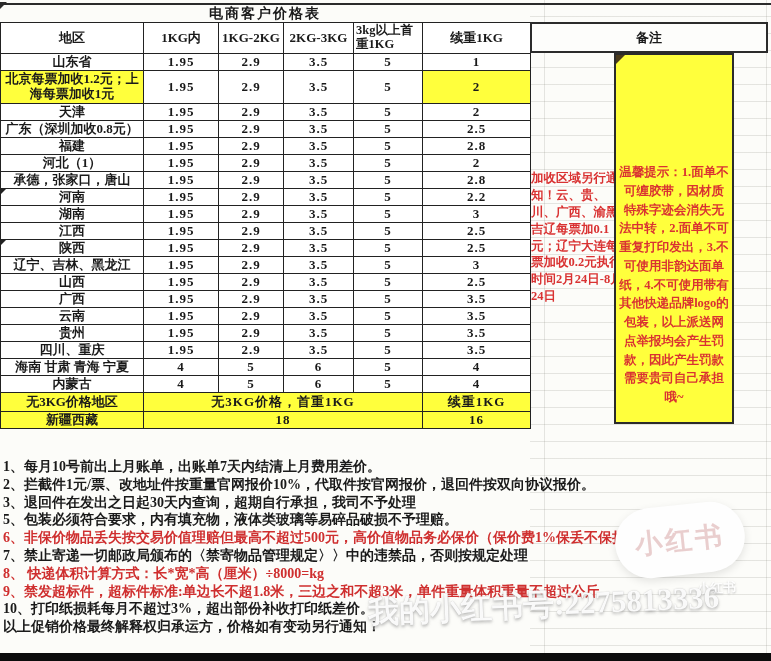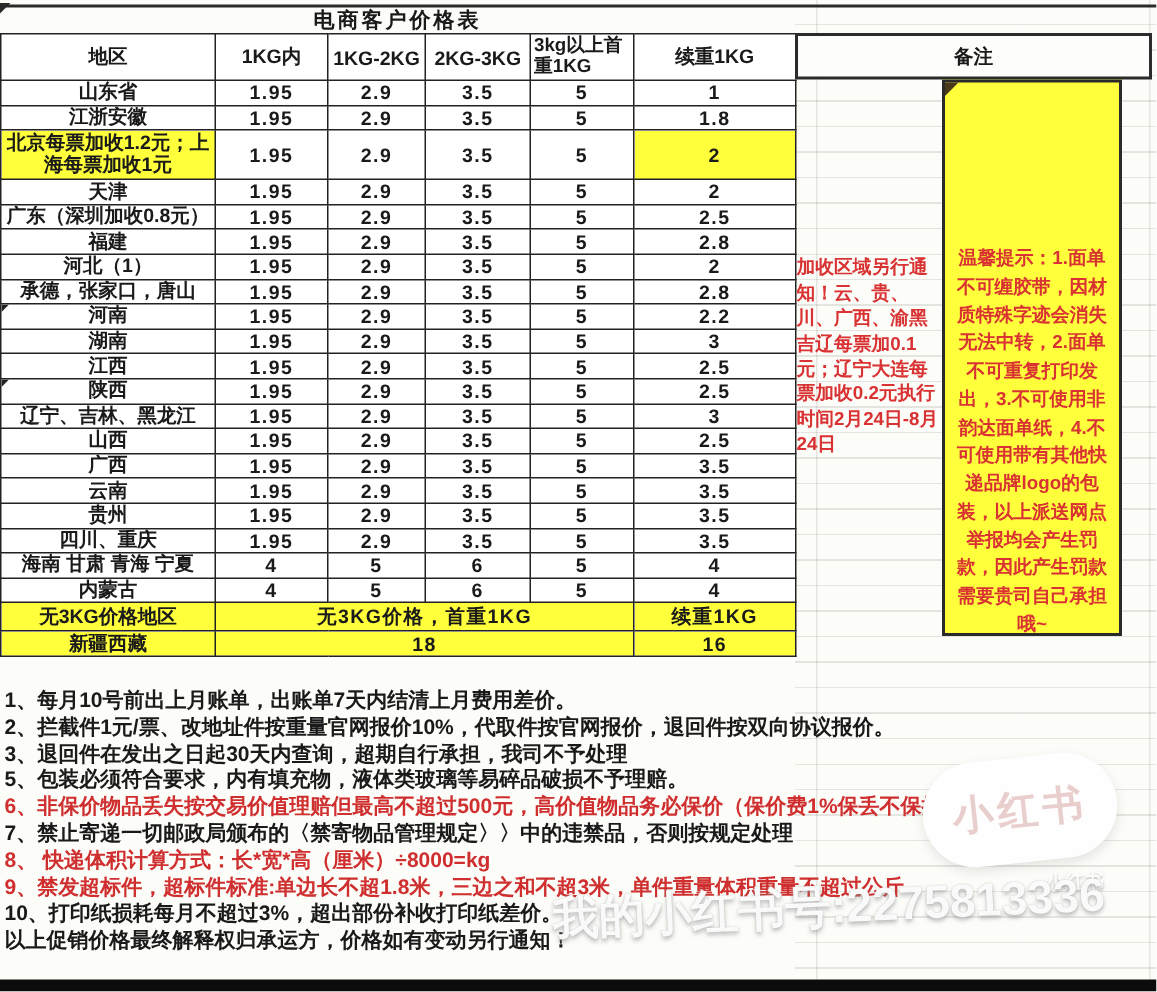--- a/index.html
+++ b/index.html
@@ -4,7 +4,7 @@
 <style>
   html,body{margin:0;padding:0;}
   .screen{position:relative;width:771px;height:661px;background:#fcfcf9;overflow:hidden;
-          font-family:Liberation Sans, sans-serif;color:#1a1a1a;}
+          font-family:Liberation Serif, serif;color:#1a1a1a;}
   
   .grid-bg{position:absolute;left:530px;top:0;width:241px;height:653px;
     background:repeating-linear-gradient(to bottom,transparent 0 16px,rgba(120,120,110,.18) 16px 17px);}

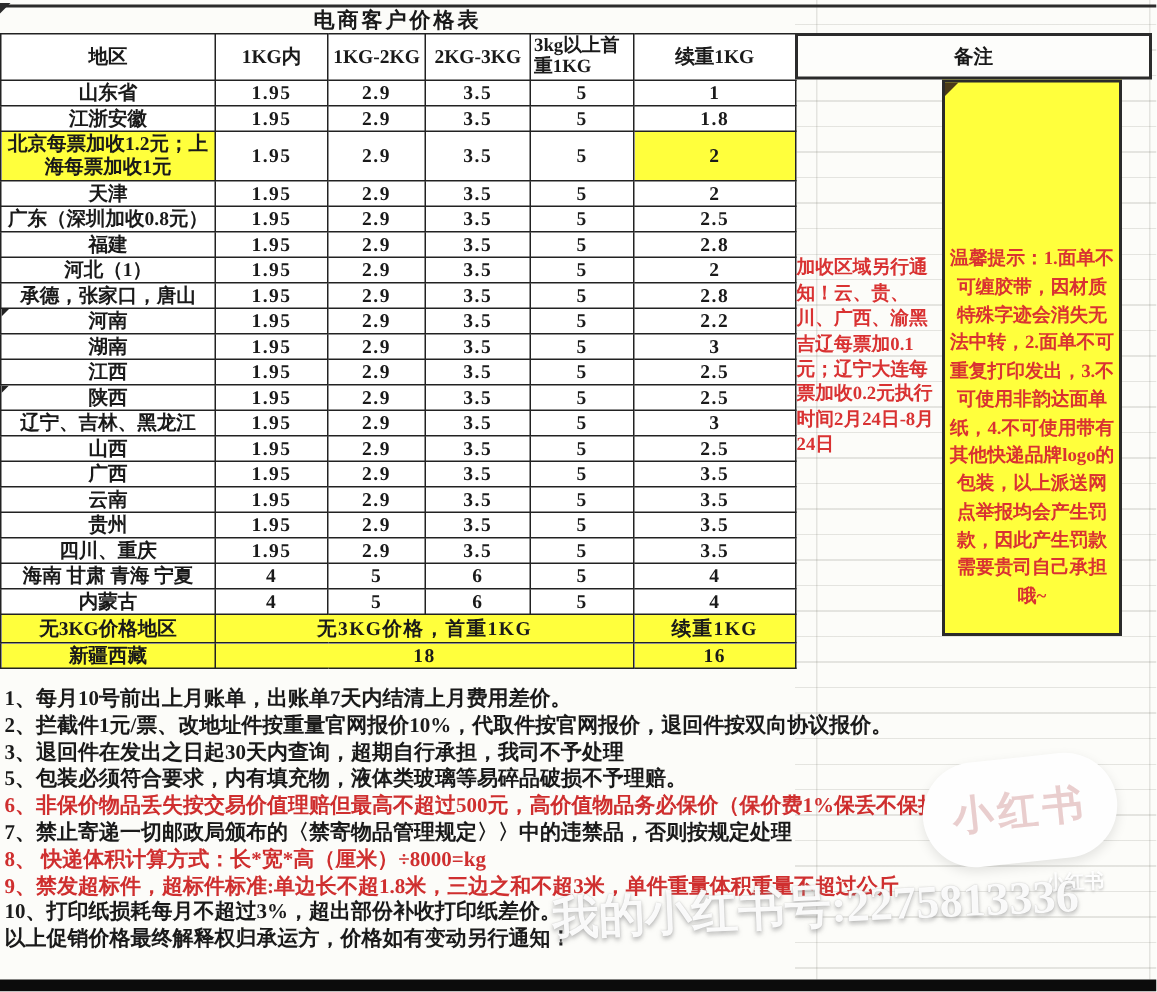--- a/index.html
+++ b/index.html
@@ -93,14 +93,6 @@
           <td class="num">5</td>
           <td class="num">1</td>
         </tr>
-        <tr>
-          <td class="region">江浙安徽</td>
-          <td class="num">1.95</td>
-          <td class="num">2.9</td>
-          <td class="num">3.5</td>
-          <td class="num">5</td>
-          <td class="num">1.8</td>
-        </tr>
         <tr class="dbl">
           <td class="region yl">北京每票加收1.2元；上海每票加收1元</td>
           <td class="num">1.95</td>

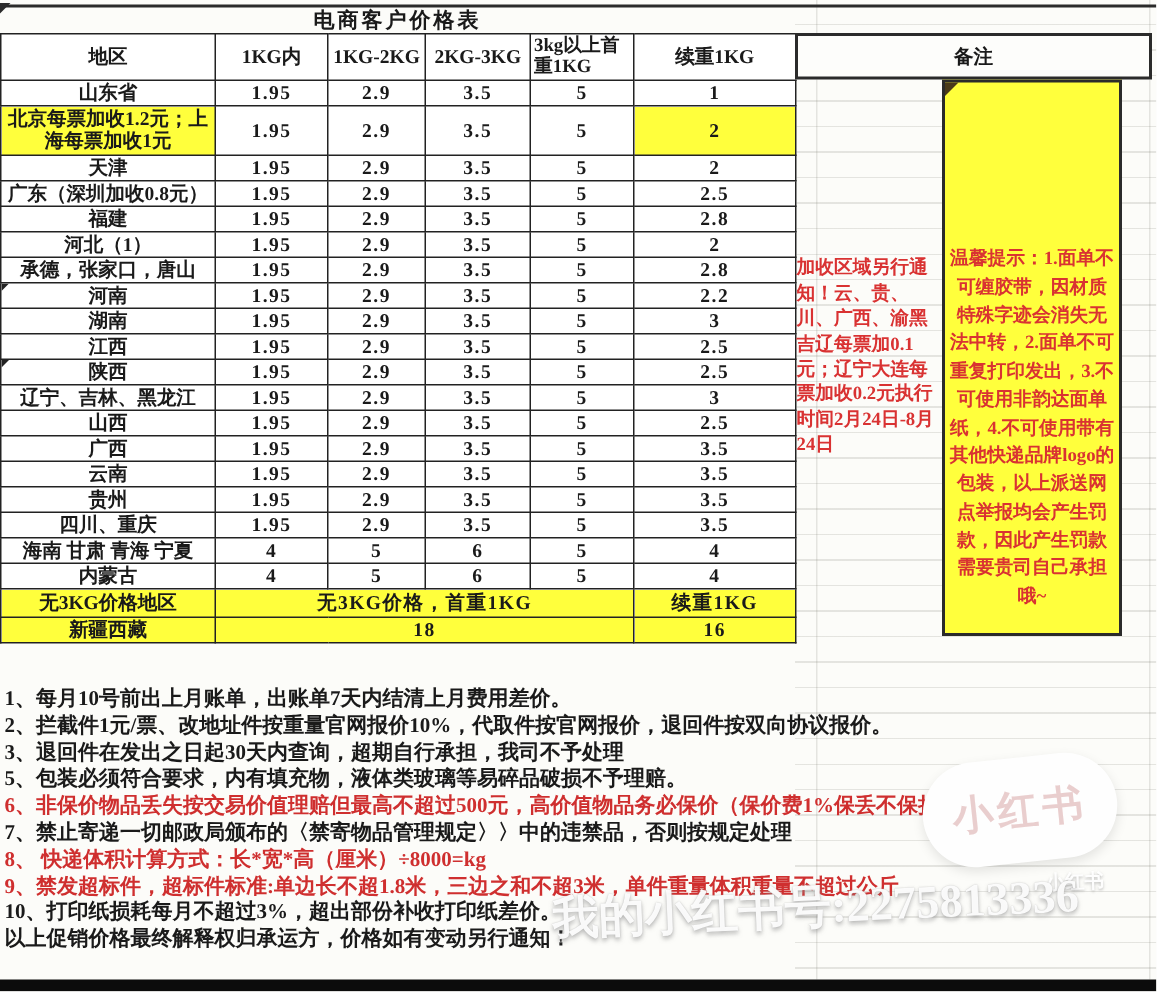--- a/index.html
+++ b/index.html
@@ -33,7 +33,7 @@
     justify-content:center;font-size:13px;font-weight:bold;background:#fdfdfb;}
   .surcharge{position:absolute;left:531px;top:170px;width:97px;
     color:#d93232;font-weight:bold;font-size:12.5px;line-height:1.35;text-align:left;}
-  .yellow-note{position:absolute;left:628px;top:53px;width:120px;height:371px;
+  .yellow-note{position:absolute;left:614px;top:53px;width:120px;height:371px;
     background:#ffff3c;border:2px solid #2b2b2b;box-sizing:border-box;}
   .yellow-note:before{content:"";position:absolute;left:0;top:0;width:0;height:0;
     border-top:9px solid #4a3a1a;border-right:9px solid transparent;}

